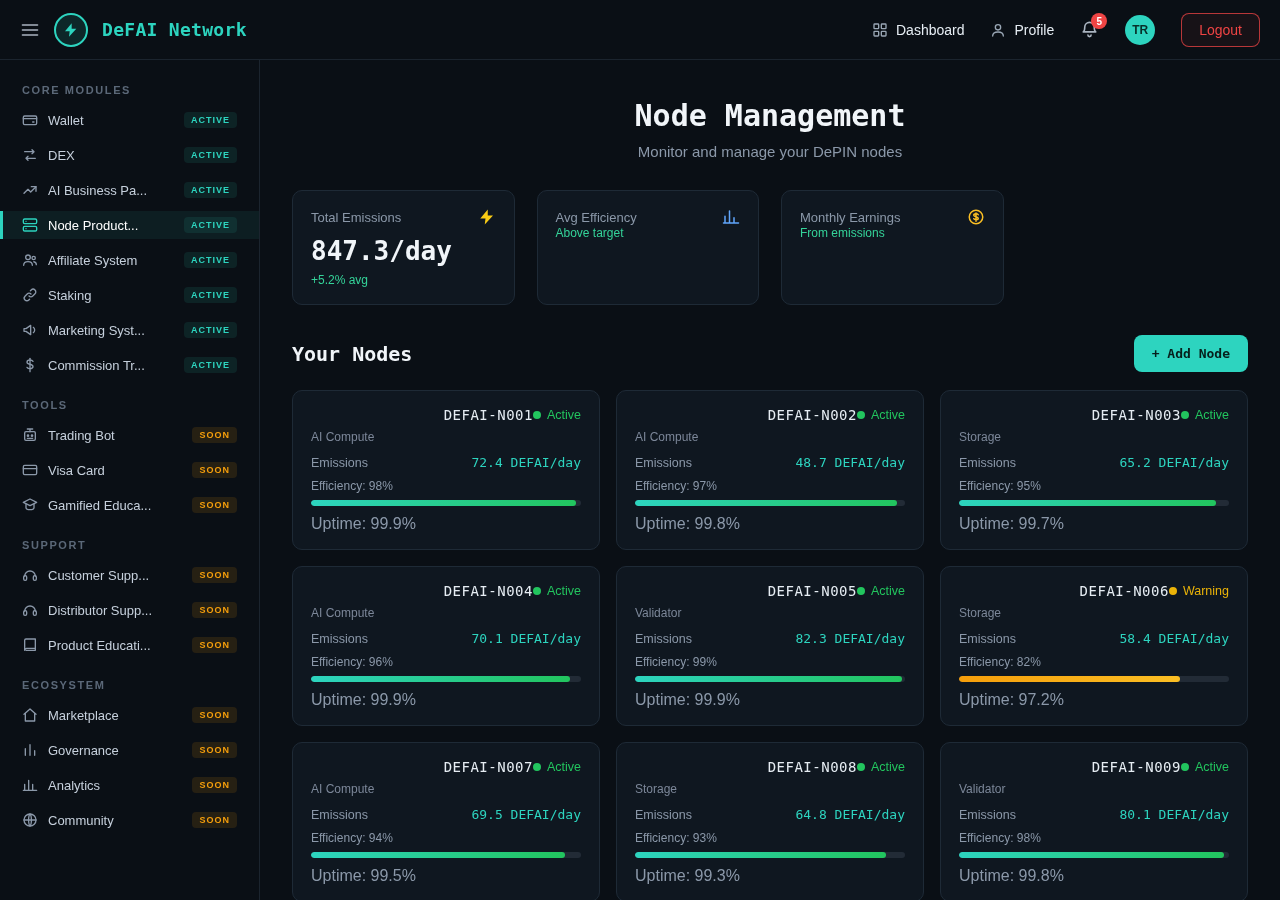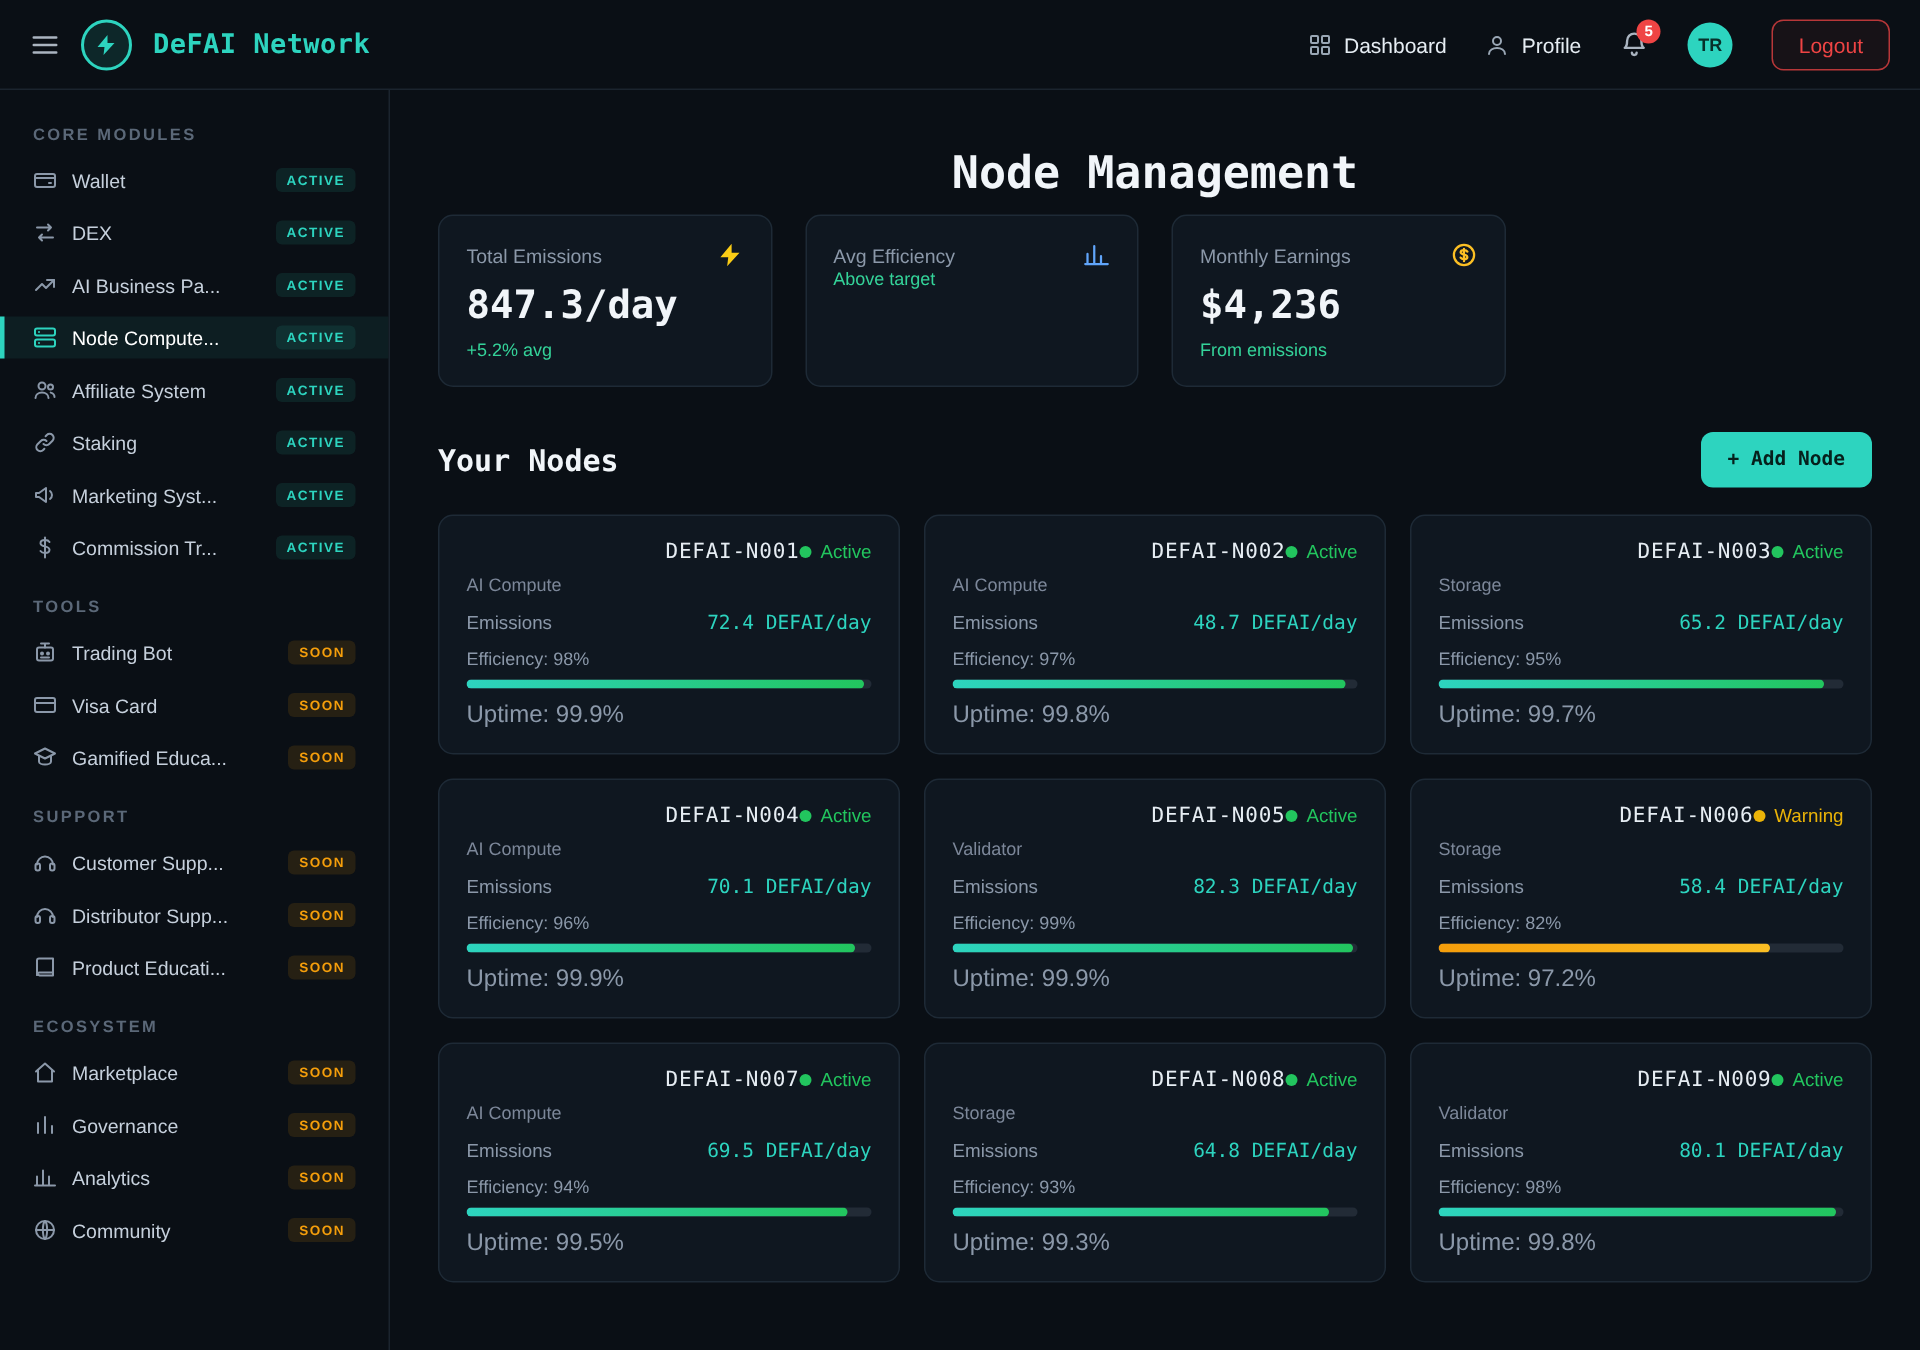--- a/index.html
+++ b/index.html
@@ -350,6 +350,7 @@
 
   <main>
     <h1 class="page-title">Node Management</h1>
+    <p class="page-sub">Monitor and manage your DePIN nodes</p>
 
     <div class="stats" id="stats">
         <div class="stat-card">

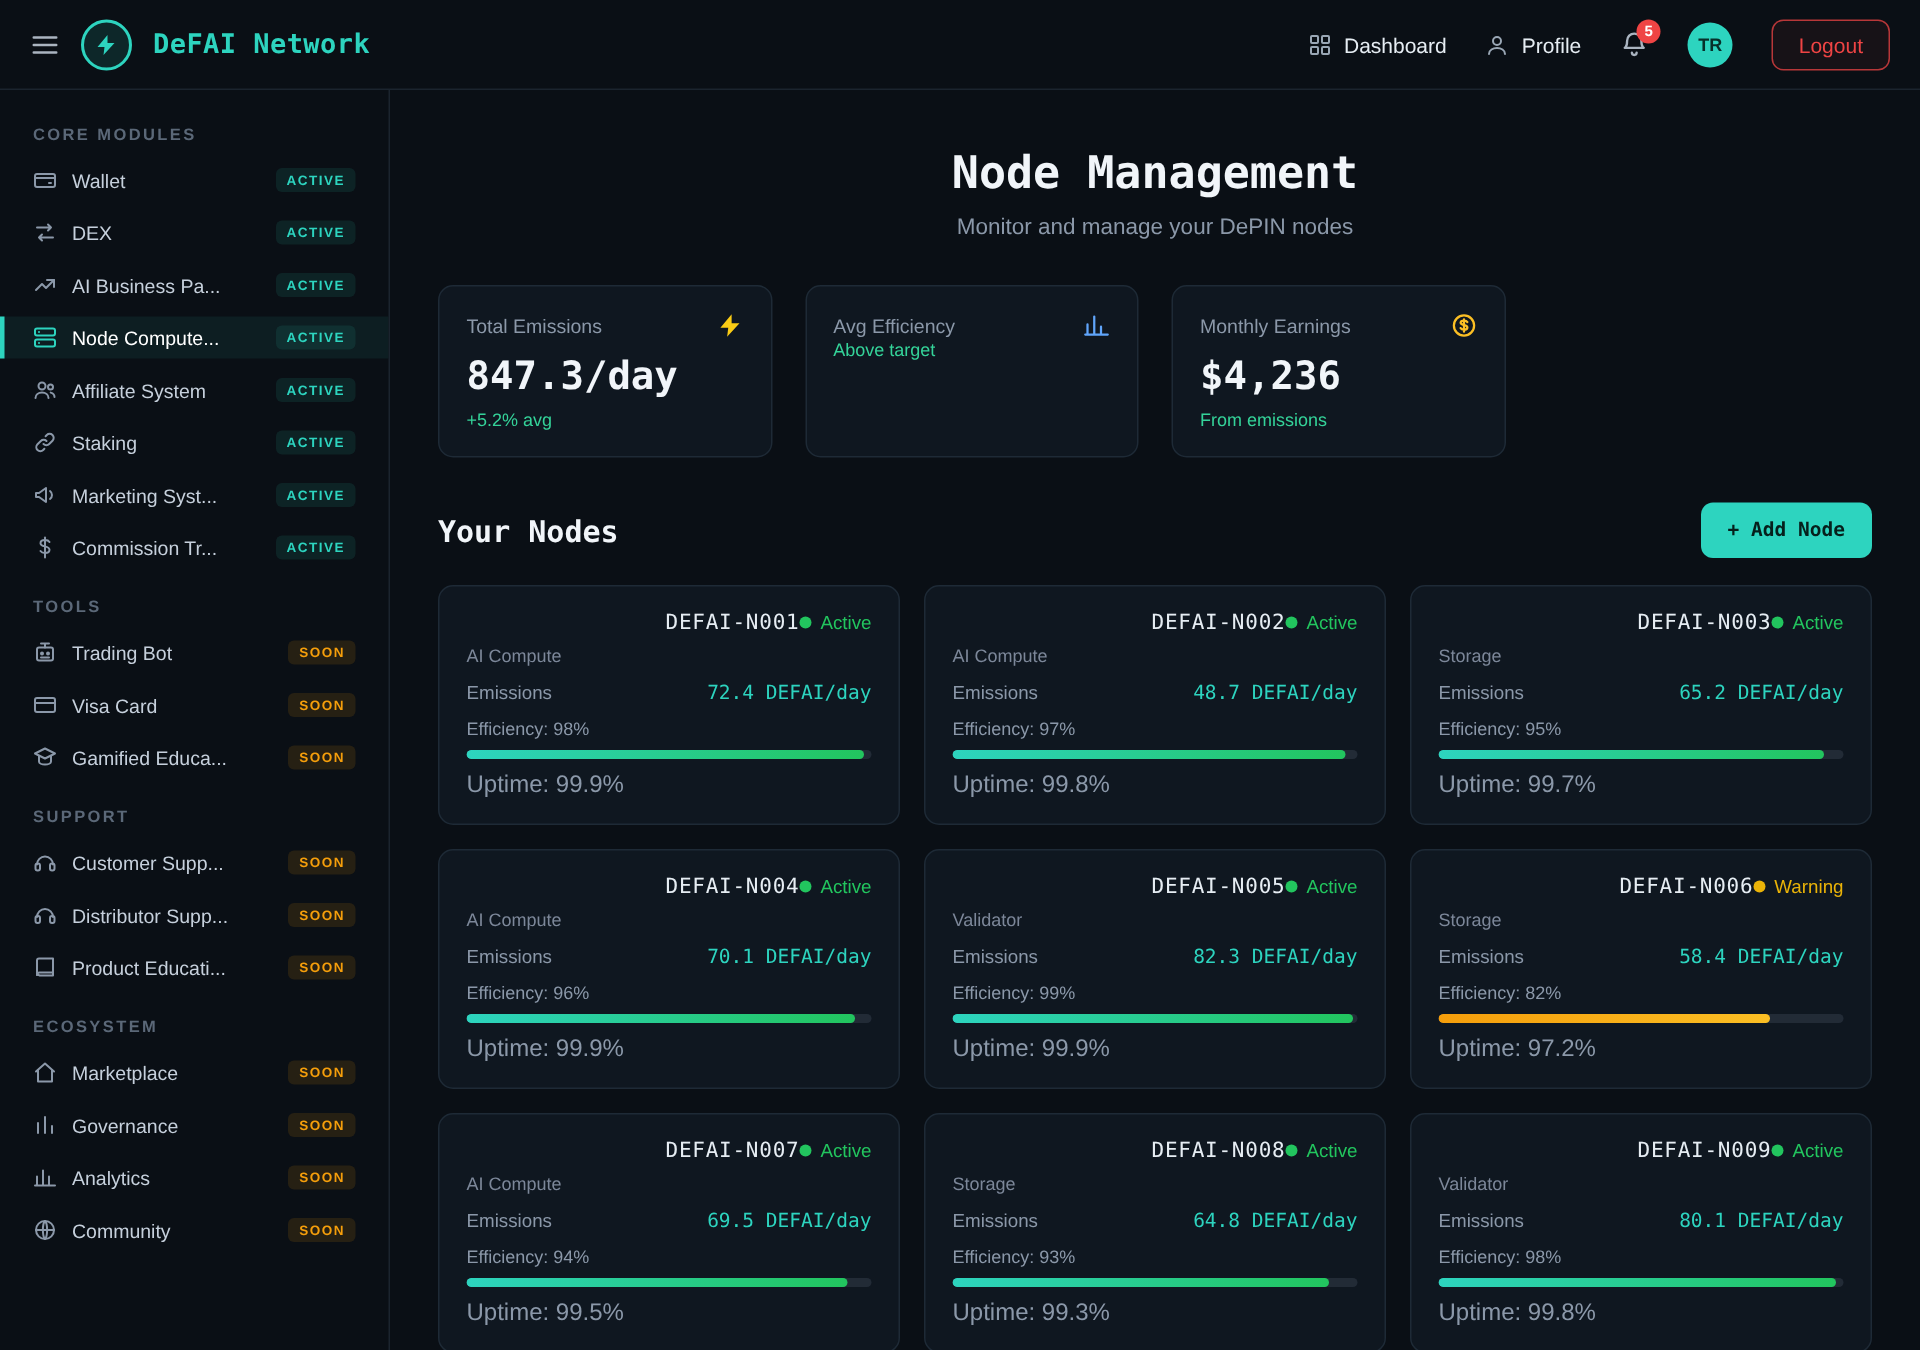--- a/index.html
+++ b/index.html
@@ -195,7 +195,7 @@
             <path d="M6 6.5h.01M6 17.5h.01"></path>
           </svg>
         </span>
-        <span class="sb-label">Node Compute...</span>
+        <span class="sb-label">Node Product...</span>
         <span class="sb-badge b-active">ACTIVE</span>
       </div>
       <div class="sb-item">

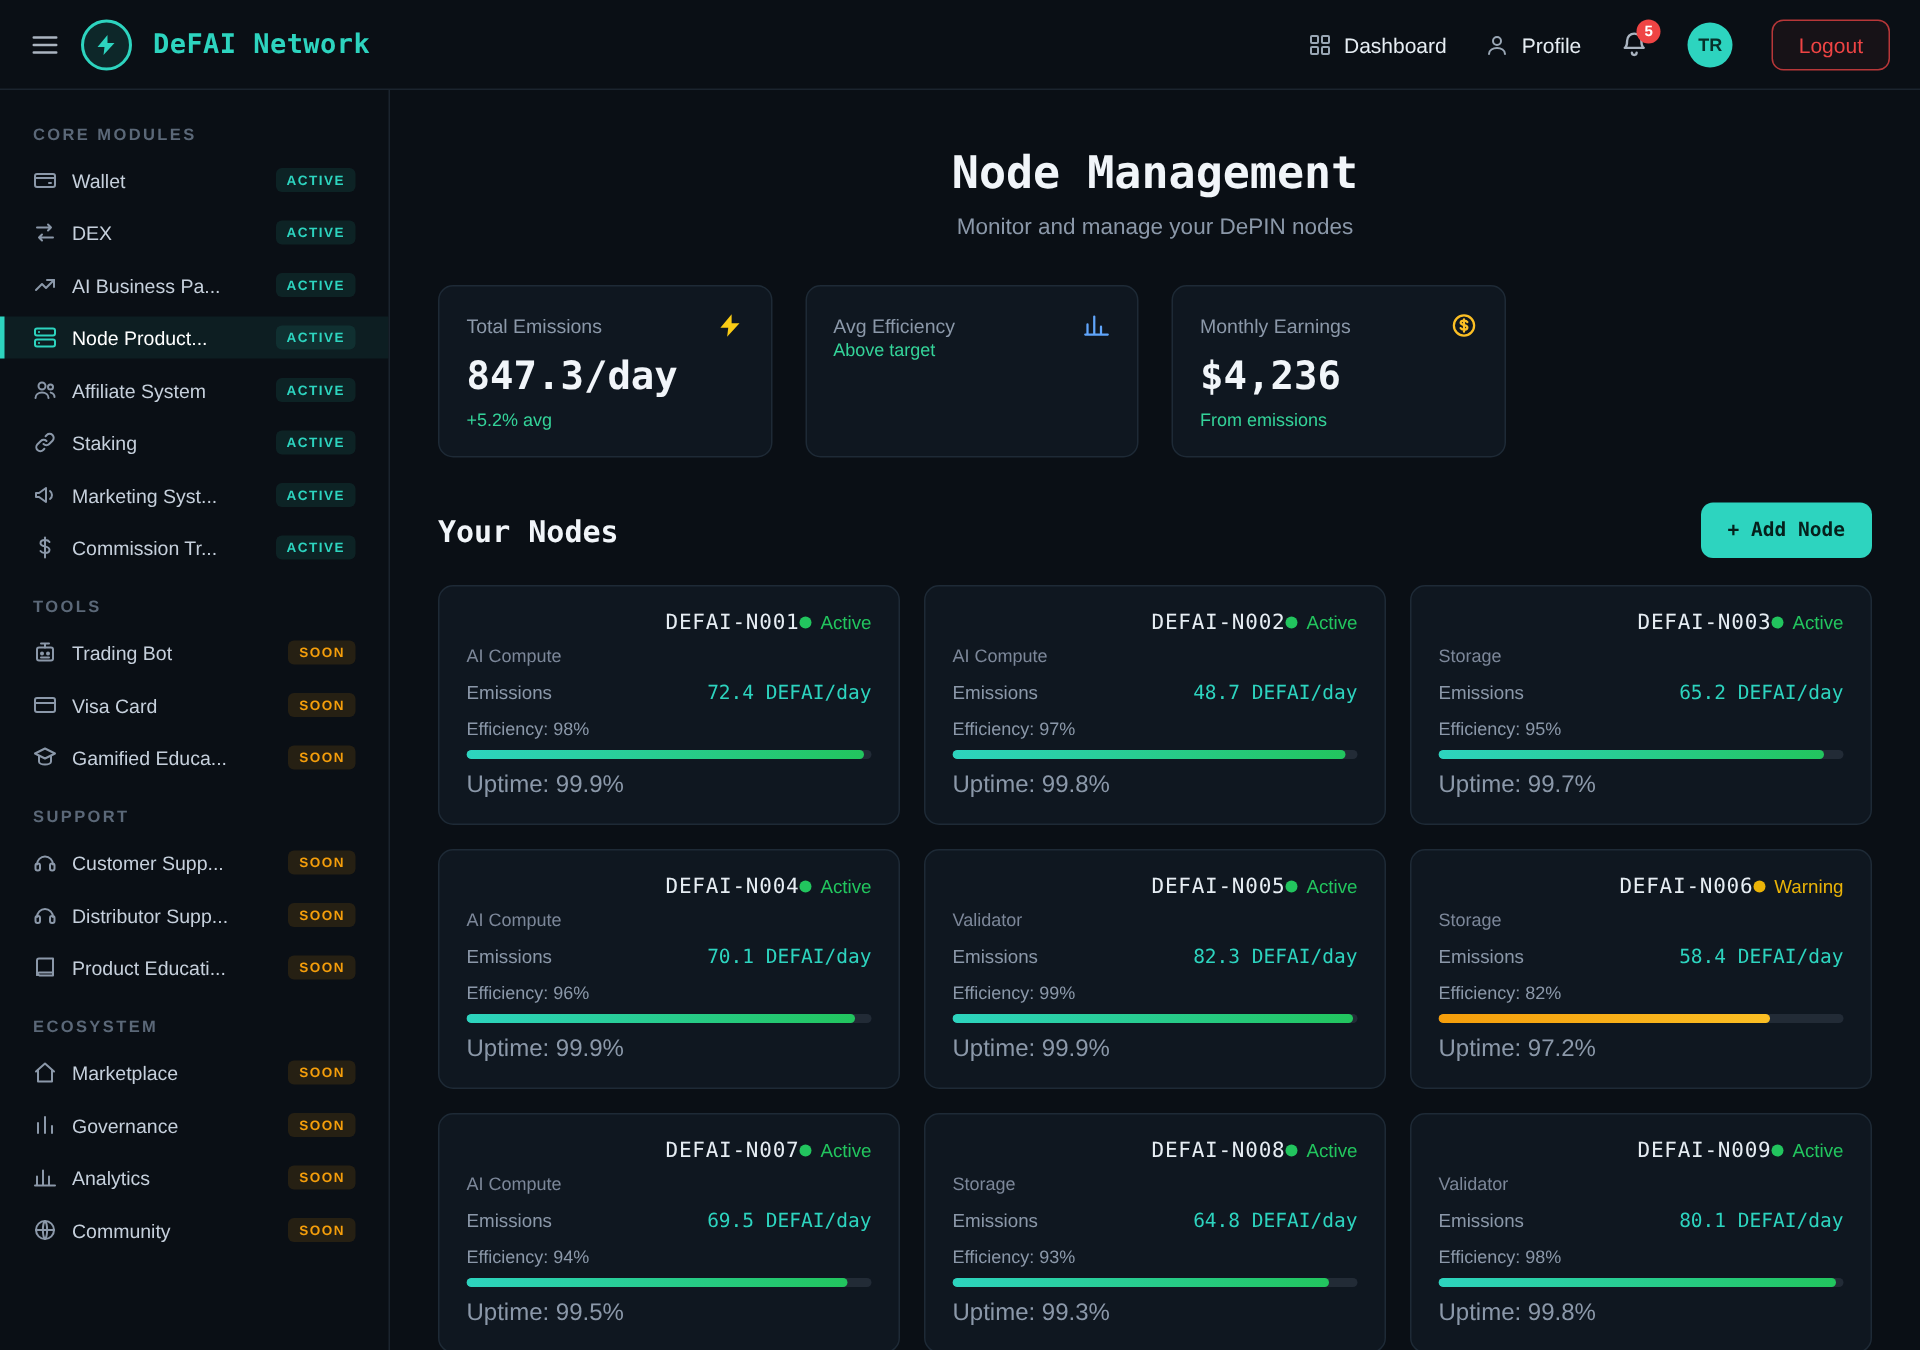--- a/index.html
+++ b/index.html
@@ -386,7 +386,6 @@
               </svg>
             </span>
           </div>
-          <div class="stat-value mono">$4,236</div>
           <div class="stat-sub">From emissions</div>
         </div>
       </div>

